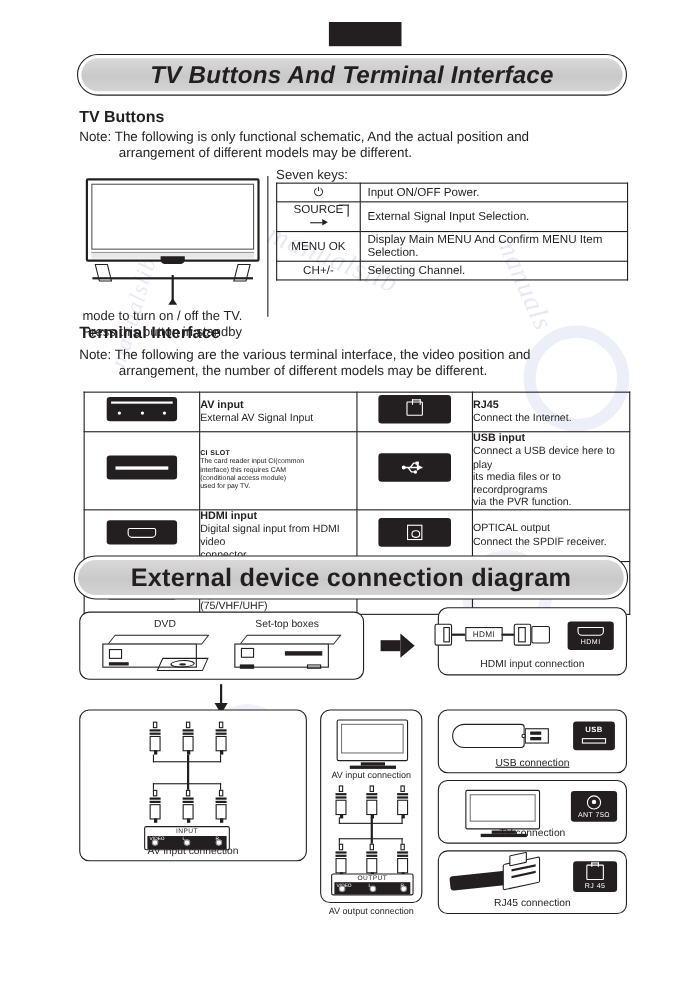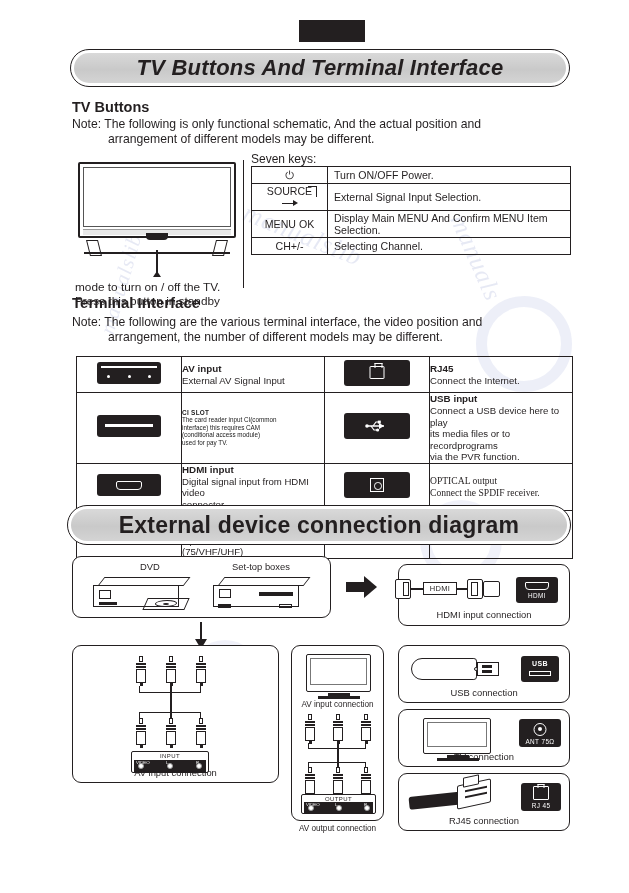--- a/index.html
+++ b/index.html
@@ -351,7 +351,7 @@
         <td class="k">
           <span class="pwr-glyph">⏻</span>
         </td>
-        <td class="v">Turn ON/OFF Power.</td>
+        <td class="v">Input ON/OFF Power.</td>
       </tr>
       <tr>
         <td class="k">

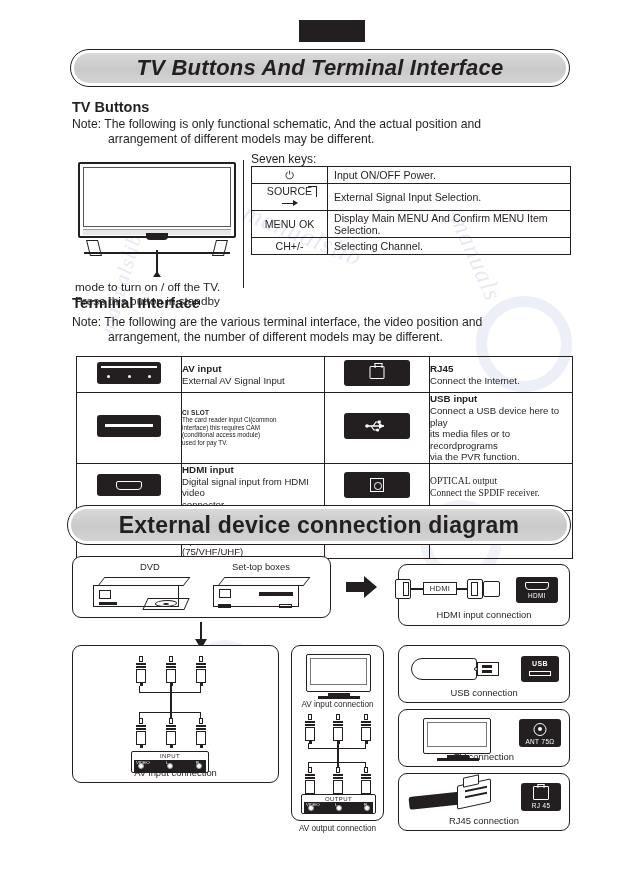--- a/index.html
+++ b/index.html
@@ -172,7 +172,7 @@
   .desc-b { font-size:9.6px; color:#231f20; line-height:11.5px; }
   .tiny-t { font-size:6.4px; font-weight:bold; letter-spacing:.3px; }
   .tiny-b { font-size:6.3px; line-height:7.6px; }
-  .pad-l { padding-left:10px;font-family:Liberation Serif, serif; }
+  .pad-l { padding-left:10px; }
 
   
   .chip {

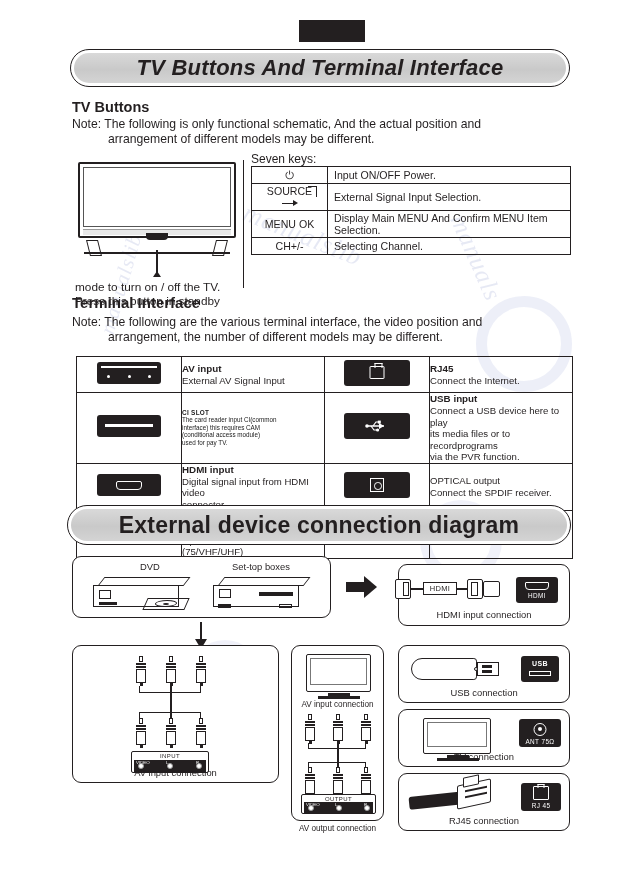--- a/index.html
+++ b/index.html
@@ -504,7 +504,7 @@
 
   <div class="right-arrow" style="left:346px; top:582px;"></div>
 
-  <div class="panel" style="left:398px; top:564px; width:172px; height:62px;">
+  <div class="panel" style="left:398px; top:552px; width:172px; height:62px;">
     <div class="hdmi-plug">
       <div class="hp-shell" style="left:-4px; top:14px; width:16px; height:20px; border-radius:2px;"></div>
       <div class="hp-shell" style="left:4px; top:17px; width:6px; height:14px;"></div>

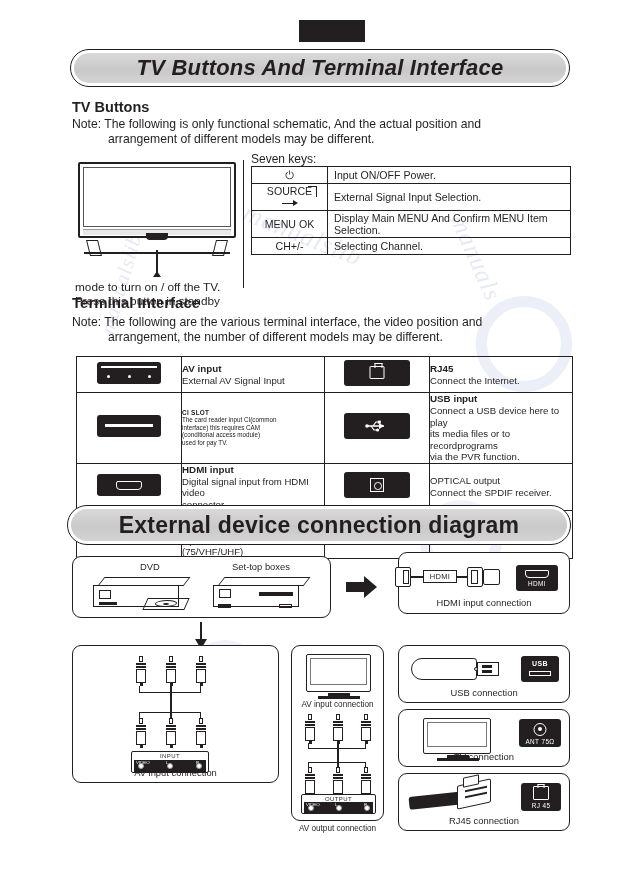--- a/index.html
+++ b/index.html
@@ -670,7 +670,7 @@
       <div class="badge-txt" style="position:absolute; left:0; right:0; top:4px; font-size:7px; font-weight:bold;">USB</div>
       <div style="position:absolute; left:8px; right:8px; top:15px; height:5px; border:1.2px solid #fff;"></div>
     </div>
-    <div class="cap" style="position:absolute; left:0; right:0; bottom:4px;">USB connection</div>
+    <div class="cap" style="position:absolute; left:0; right:0; bottom:4px;text-decoration:underline;">USB connection</div>
   </div>
 
   <div class="panel" style="left:398px; top:709px; width:172px; height:58px;">

